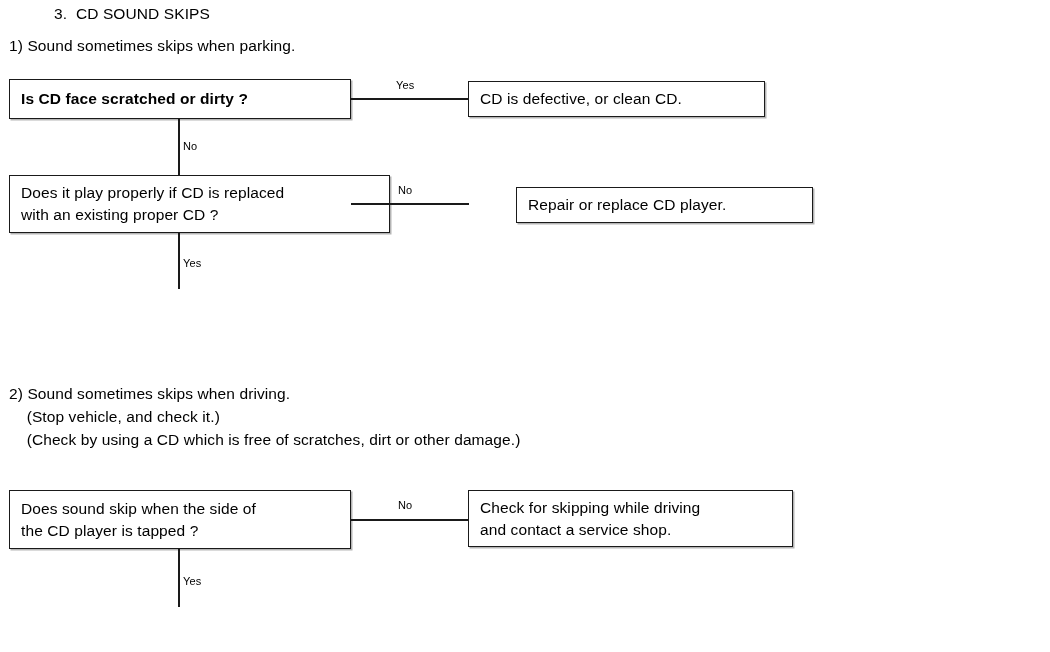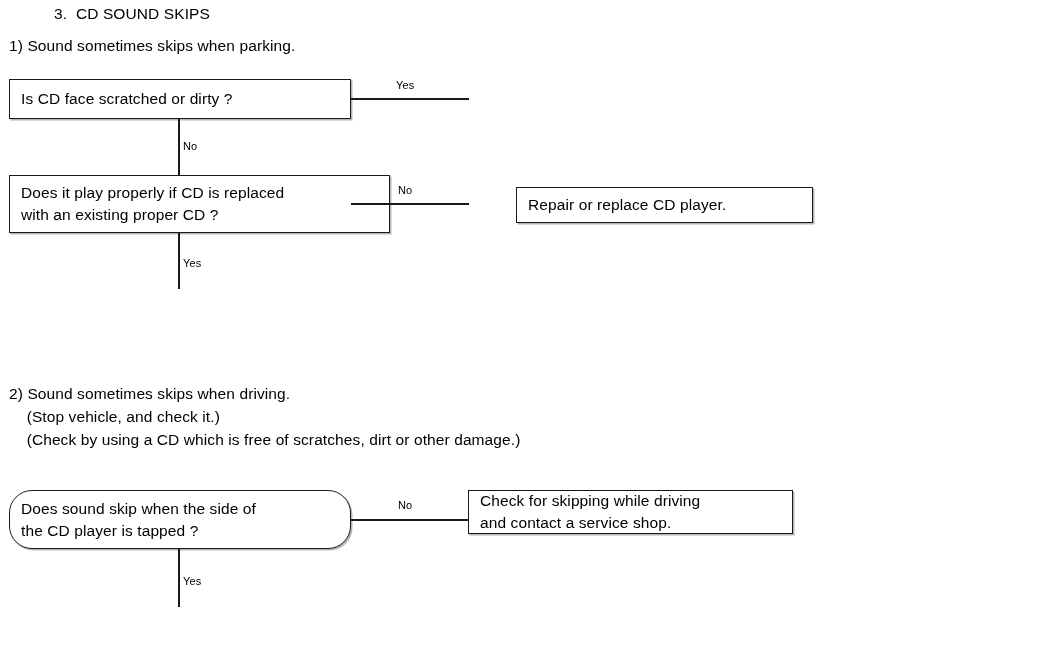--- a/index.html
+++ b/index.html
@@ -87,7 +87,7 @@
 
   <div class="subhead" style="left:9px; top:34px;text-align:center;">1) Sound sometimes skips when parking.</div>
 
-  <div class="box" style="left:9px; top:79px; width:342px; height:40px;">
+  <div class="box" style="left:9px; top:79px; width:342px; height:40px;font-weight:bold;">
     <span class="txt">Is CD face scratched or dirty ?</span>
   </div>
 

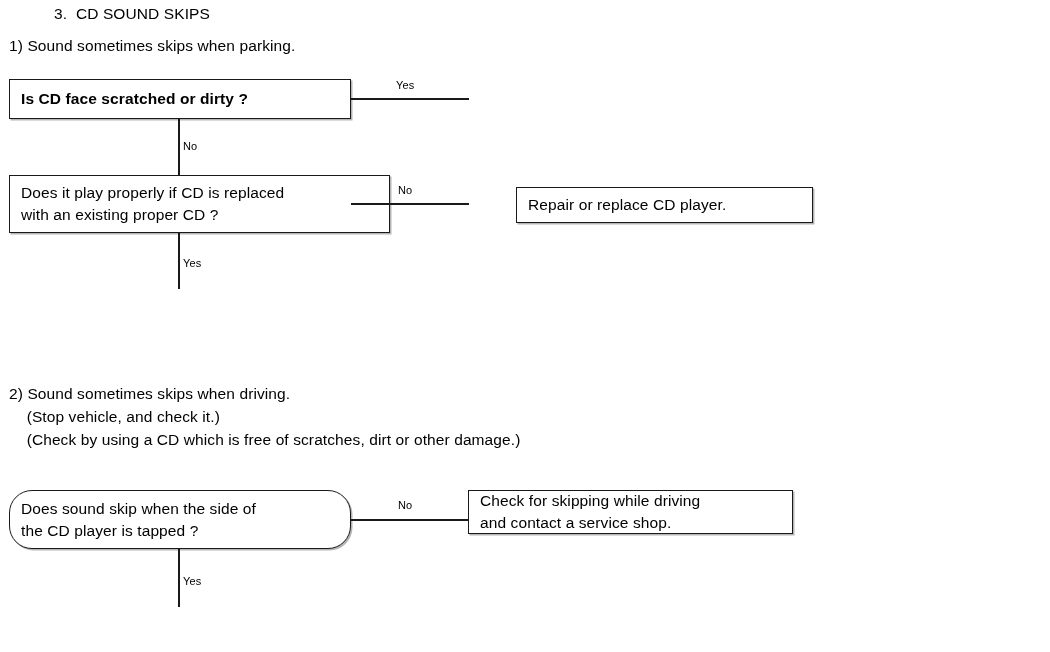--- a/index.html
+++ b/index.html
@@ -94,6 +94,9 @@
   <div class="conn-h" style="left:351px; top:98px; width:118px;"></div>
   <div class="edge-label" style="left:396px; top:76px;">Yes</div>
 
+  <div class="box" style="left:468px; top:81px; width:297px; height:36px;">
+    <span class="txt">CD is defective, or clean CD.</span>
+  </div>
 
   <div class="conn-v" style="left:178px; top:119px; height:57px;"></div>
   <div class="edge-label" style="left:183px; top:137px;">No</div>

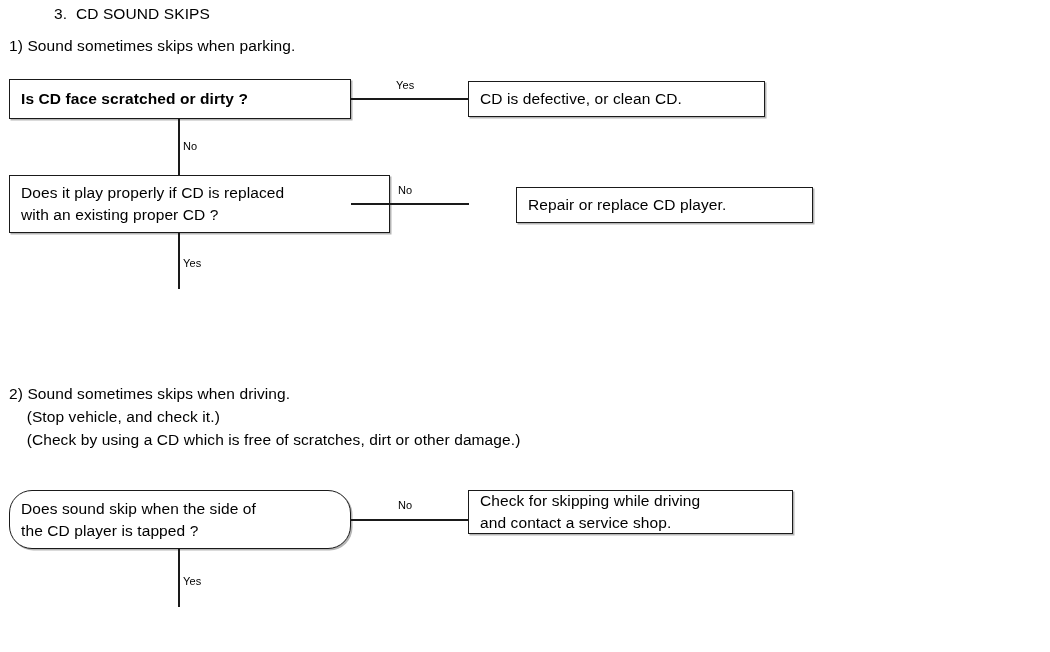--- a/index.html
+++ b/index.html
@@ -121,7 +121,7 @@
     (Stop vehicle, and check it.)
     (Check by using a CD which is free of scratches, dirt or other damage.)</div>
 
-  <div class="box" style="left:9px; top:490px; width:342px; height:59px;border-radius:23px;">
+  <div class="box" style="left:9px; top:490px; width:342px; height:59px;">
     <span class="txt">Does sound skip when the side of
 the CD player is tapped ?</span>
   </div>

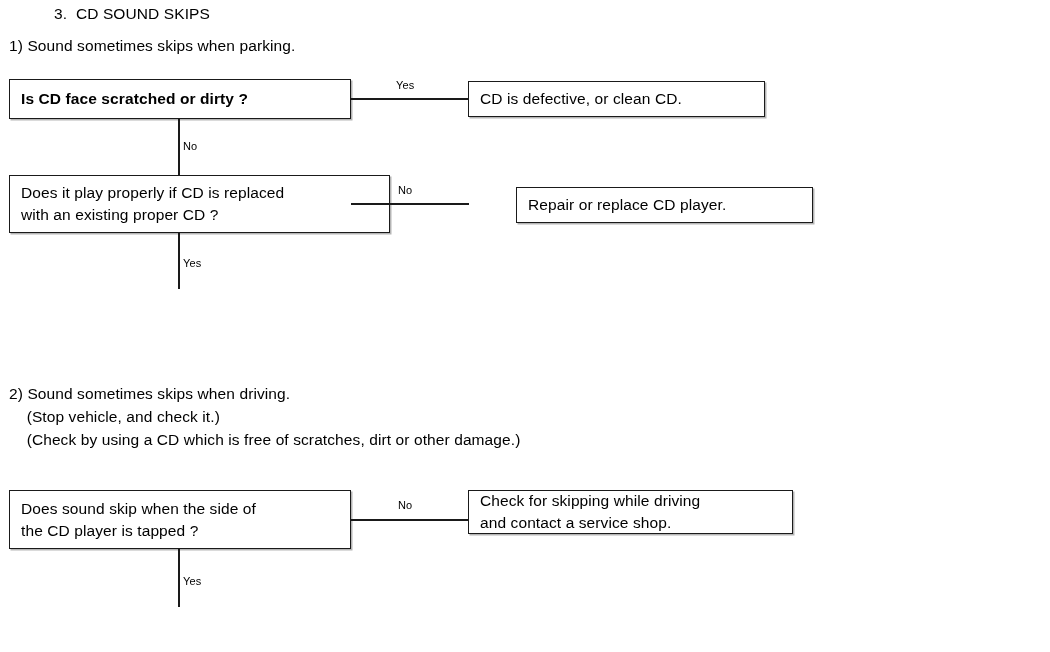--- a/index.html
+++ b/index.html
@@ -129,7 +129,7 @@
   <div class="conn-h" style="left:351px; top:519px; width:118px;"></div>
   <div class="edge-label" style="left:398px; top:496px;">No</div>
 
-  <div class="box" style="left:468px; top:490px; width:325px; height:44px;">
+  <div class="box" style="left:468px; top:490px; width:325px; height:57px;">
     <span class="txt">Check for skipping while driving
 and contact a service shop.</span>
   </div>

